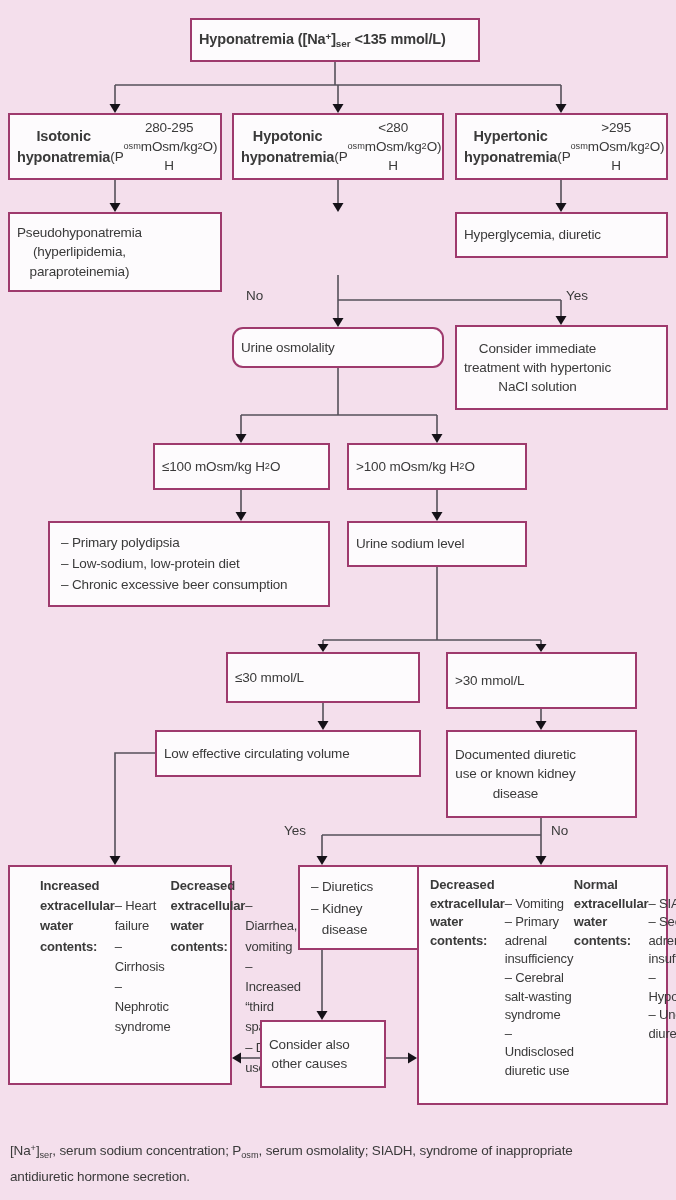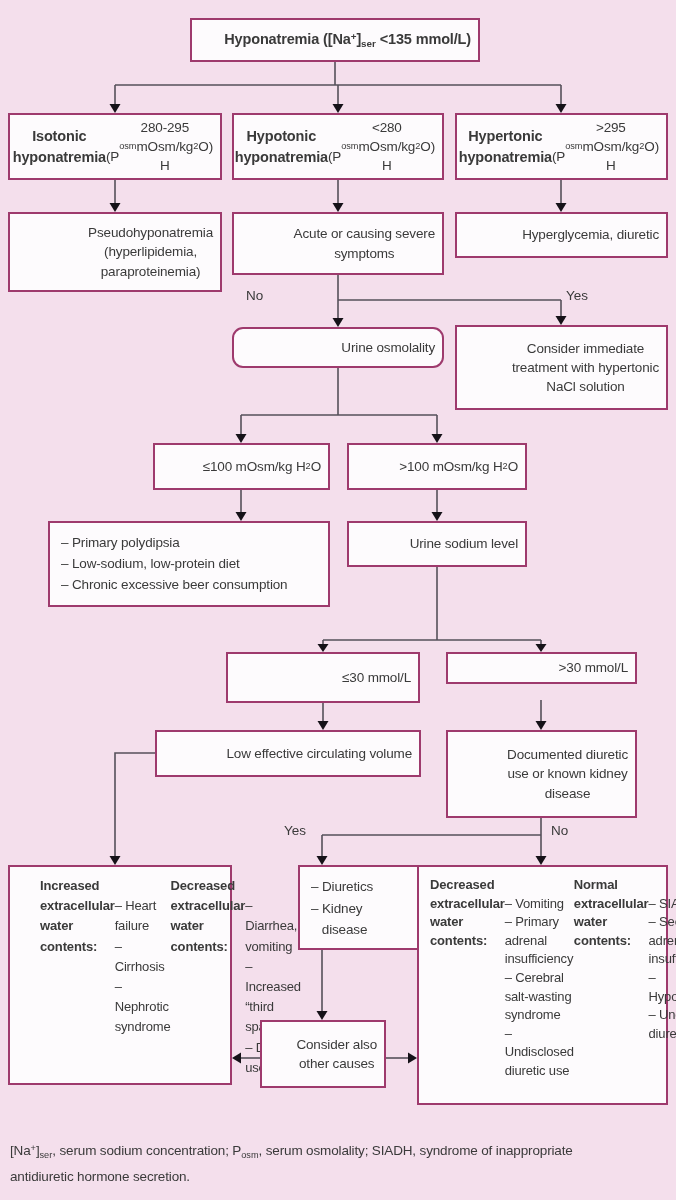--- a/index.html
+++ b/index.html
@@ -32,7 +32,7 @@
     box-sizing:border-box;
     background:var(--boxfill,#fdfbfd);
     border:2.5px solid var(--border,#9e3a6d);
-    display:flex;align-items:center;justify-content:flex-end;
+    display:flex;align-items:center;justify-content:flex-start;
     text-align:center;
     font-size:13.5px;line-height:1.42;
     letter-spacing:-0.15px;

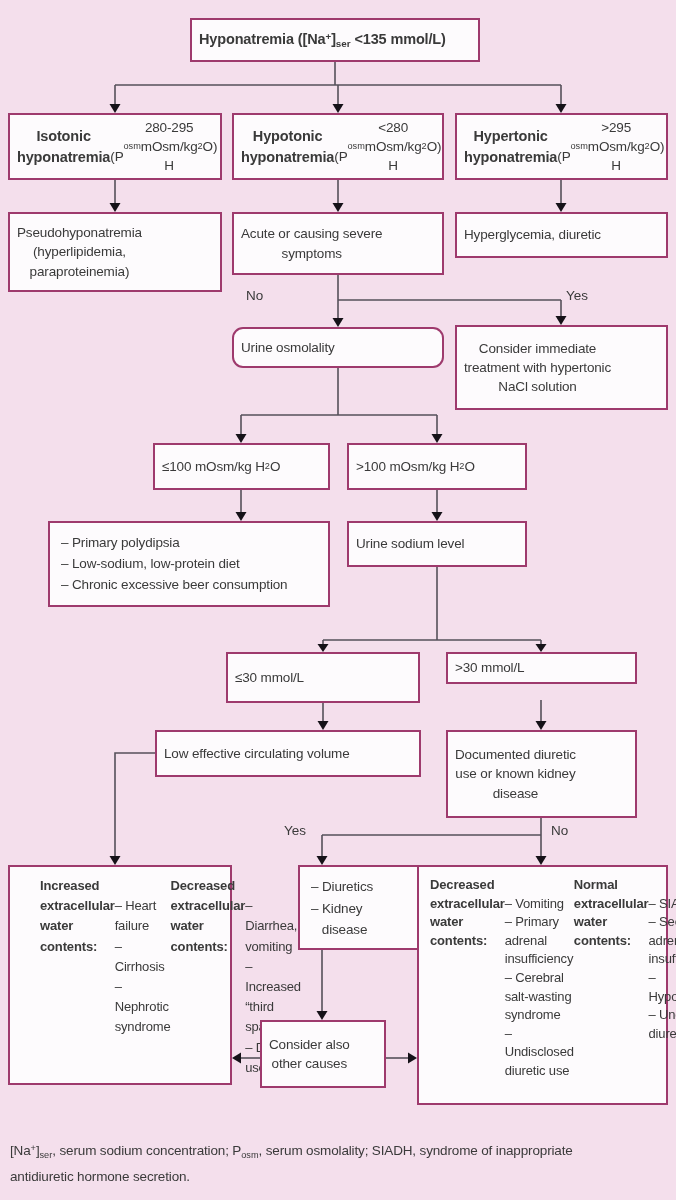--- a/index.html
+++ b/index.html
@@ -157,7 +157,6 @@
   <div class="node head2" style="left:455px;top:113px;width:213px;height:67px;"><b>Hypertonic hyponatremia</b><br>(P<sub>osm</sub> &gt;295 mOsm/kg H<sub>2</sub>O)</div>
 
   <div class="node" style="left:8px;top:212px;width:214px;height:80px;">Pseudohyponatremia<br>(hyperlipidemia,<br>paraproteinemia)</div>
-  <div class="node" style="left:232px;top:212px;width:212px;height:63px;">Acute or causing severe<br>symptoms</div>
   <div class="node" style="left:455px;top:212px;width:213px;height:46px;">Hyperglycemia, diuretic</div>
 
   <div class="branch-label" style="left:246px;top:288px;">No</div>

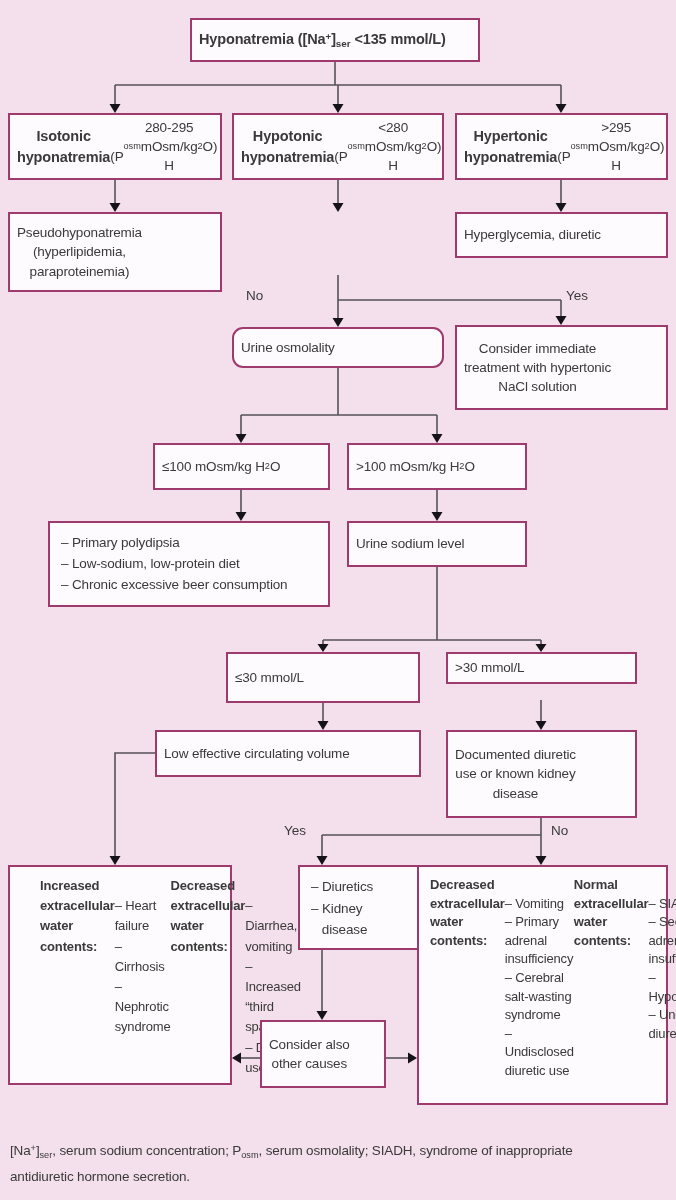--- a/index.html
+++ b/index.html
@@ -172,7 +172,7 @@
   <div class="node" style="left:347px;top:521px;width:180px;height:46px;">Urine sodium level</div>
 
   <div class="node" style="left:226px;top:652px;width:194px;height:51px;">≤30 mmol/L</div>
-  <div class="node" style="left:446px;top:652px;width:191px;height:32px;">&gt;30 mmol/L</div>
+  <div class="node" style="left:446px;top:652px;width:191px;height:57px;">&gt;30 mmol/L</div>
 
   <div class="node" style="left:155px;top:730px;width:266px;height:47px;">Low effective circulating volume</div>
   <div class="node" style="left:446px;top:730px;width:191px;height:88px;">Documented diuretic<br>use or known kidney<br>disease</div>

